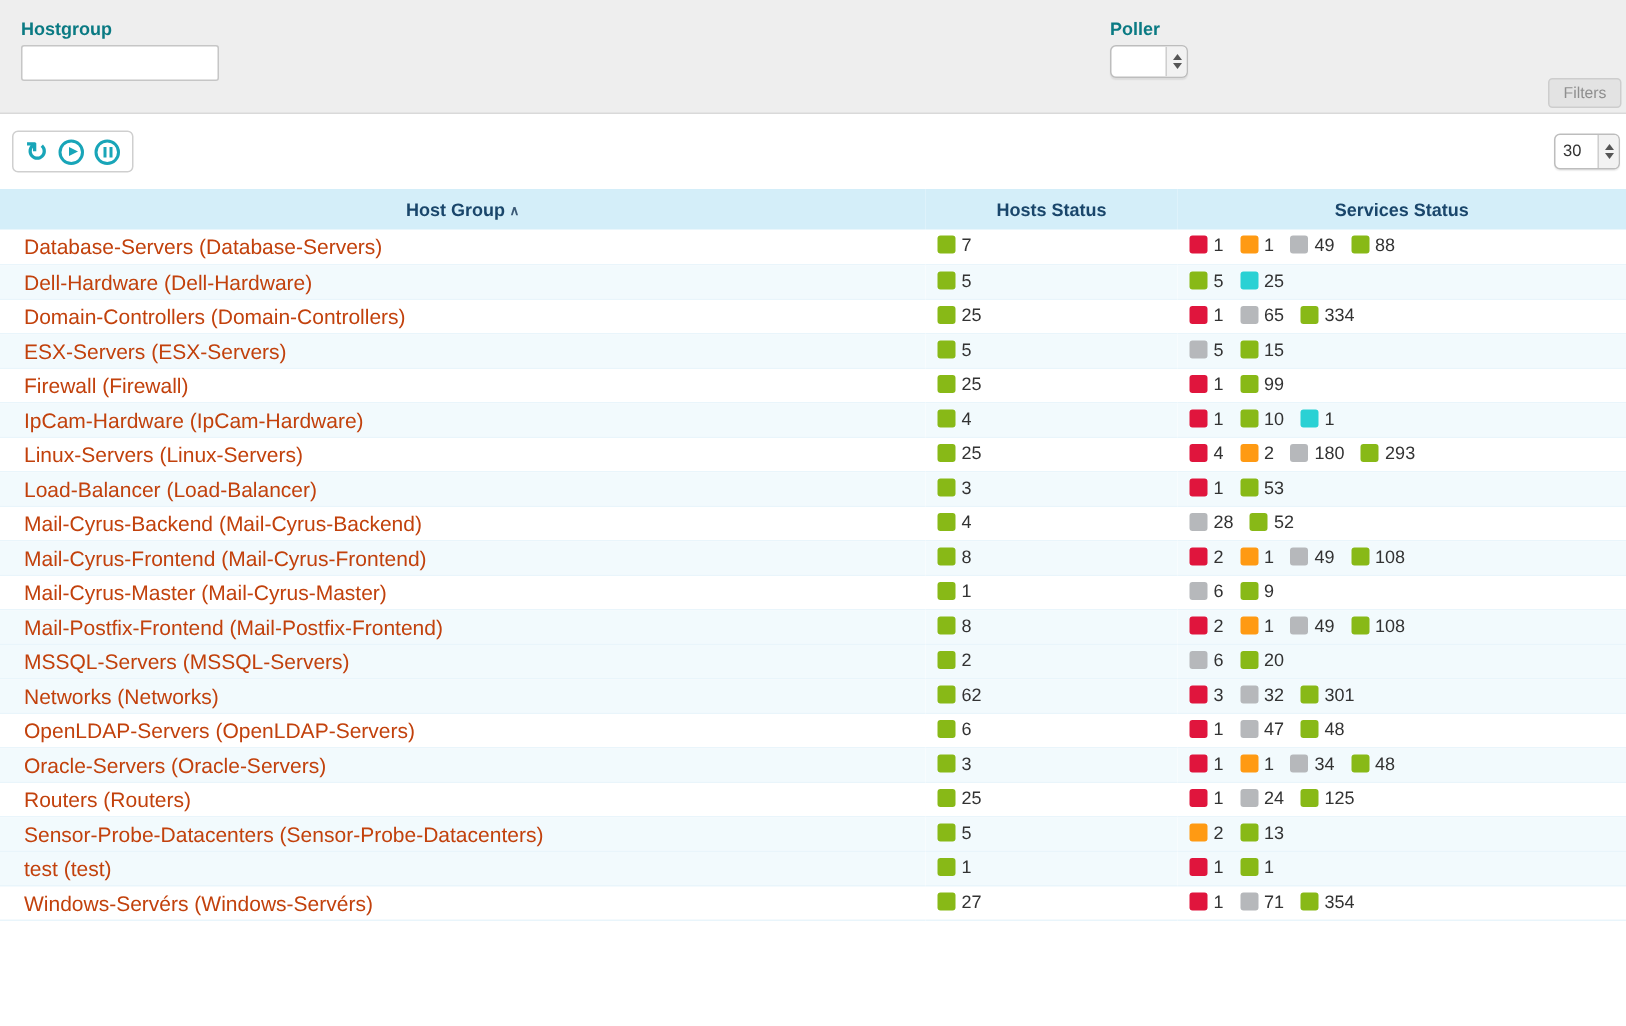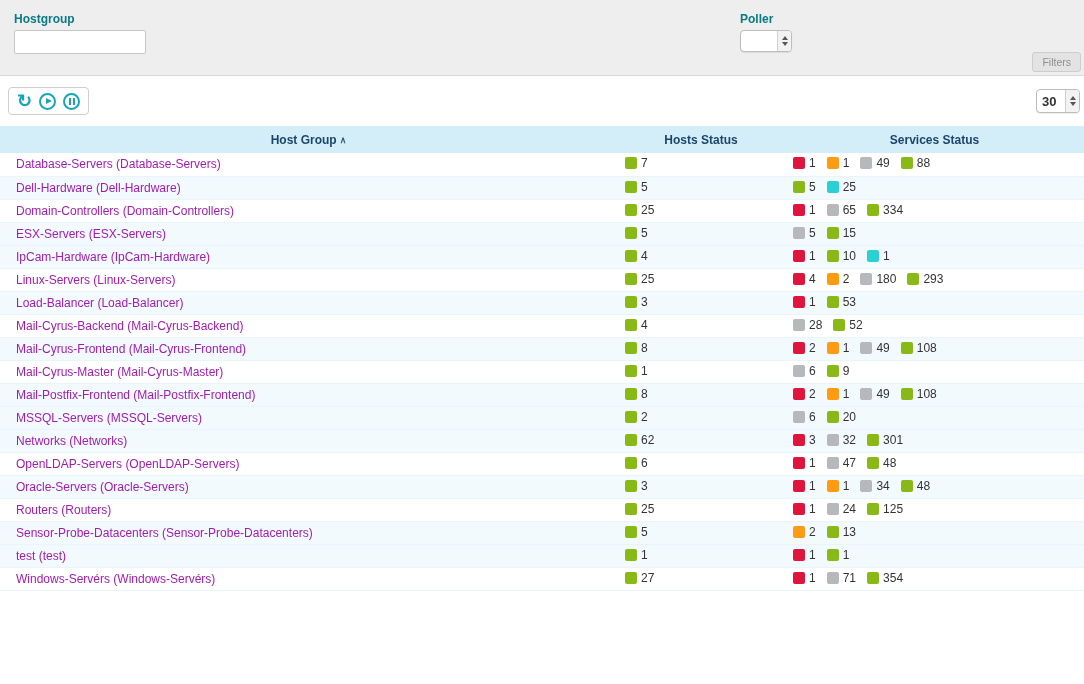--- a/index.html
+++ b/index.html
@@ -33,7 +33,7 @@
     overflow: hidden; cursor: pointer;
     box-shadow: 0 1px 1px rgba(0,0,0,0.08);
   }
-  .select-value { flex: 1; padding: 0 5px; font-size: 13px; color: #333; font-weight: bold; }
+  .select-value { flex: 1; padding: 0 5px; font-size: 11px; color: #333; }
   .select-arrows {
     width: 14px; height: 100%; display: flex; flex-direction: column;
     align-items: center; justify-content: center; gap: 2px;

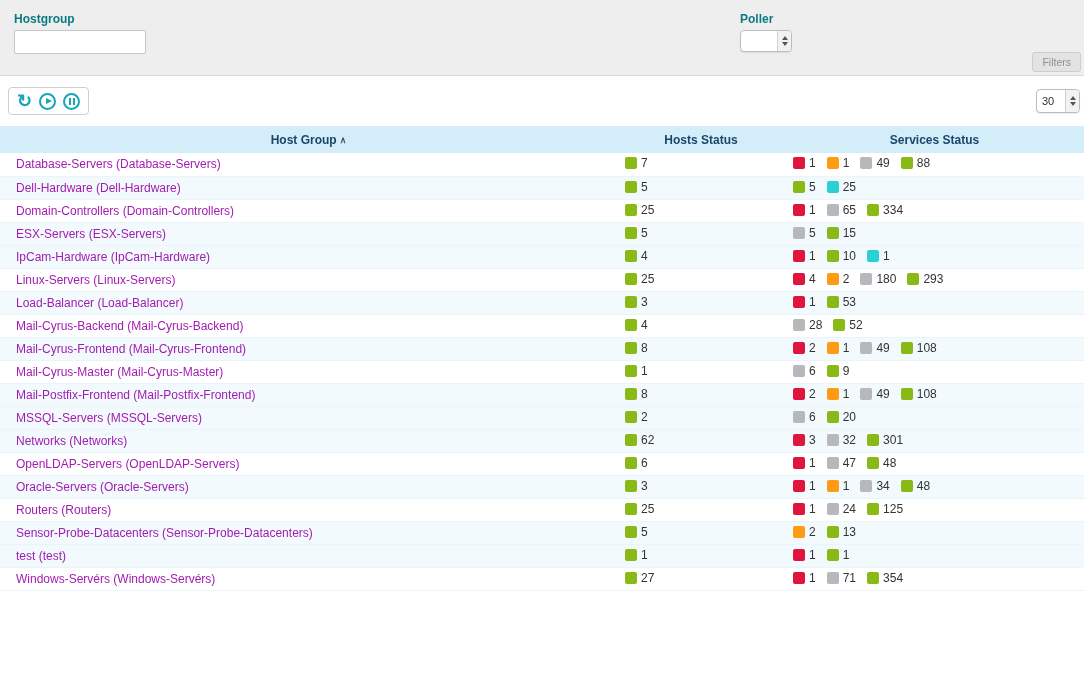--- a/index.html
+++ b/index.html
@@ -100,7 +100,7 @@
   }
   tbody tr { background: #fff; cursor: pointer; }
   tbody tr.alt { background: #f2fafd; }
-  td.name { color: #a21caf; font-size: 12px; padding-left: 16px; }
+  td.name { color: #c2410c; font-size: 14px; padding-left: 16px; }
   td.stats { font-size: 12px; color: #333; }
   .stat { display: inline-flex; align-items: center; margin-right: 11px; }
   .badge {

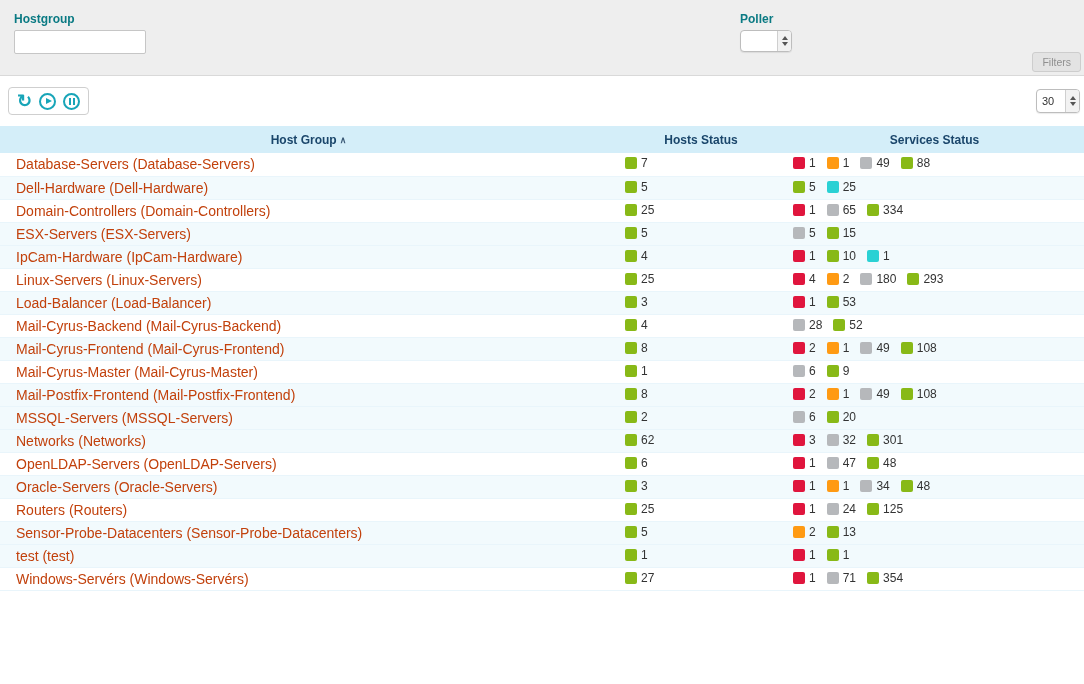--- a/index.html
+++ b/index.html
@@ -230,6 +230,20 @@
             <span>15</span>
           </span></td>
       </tr>
+      <tr>
+        <td class="name">Firewall (Firewall)</td>
+        <td class="stats"><span class="stat">
+            <span class="badge" style="background: rgb(136, 185, 23);"></span>
+            <span>25</span>
+          </span></td>
+        <td class="stats"><span class="stat">
+            <span class="badge" style="background: rgb(224, 21, 61);"></span>
+            <span>1</span>
+          </span><span class="stat">
+            <span class="badge" style="background: rgb(136, 185, 23);"></span>
+            <span>99</span>
+          </span></td>
+      </tr>
       <tr class="alt">
         <td class="name">IpCam-Hardware (IpCam-Hardware)</td>
         <td class="stats"><span class="stat">

